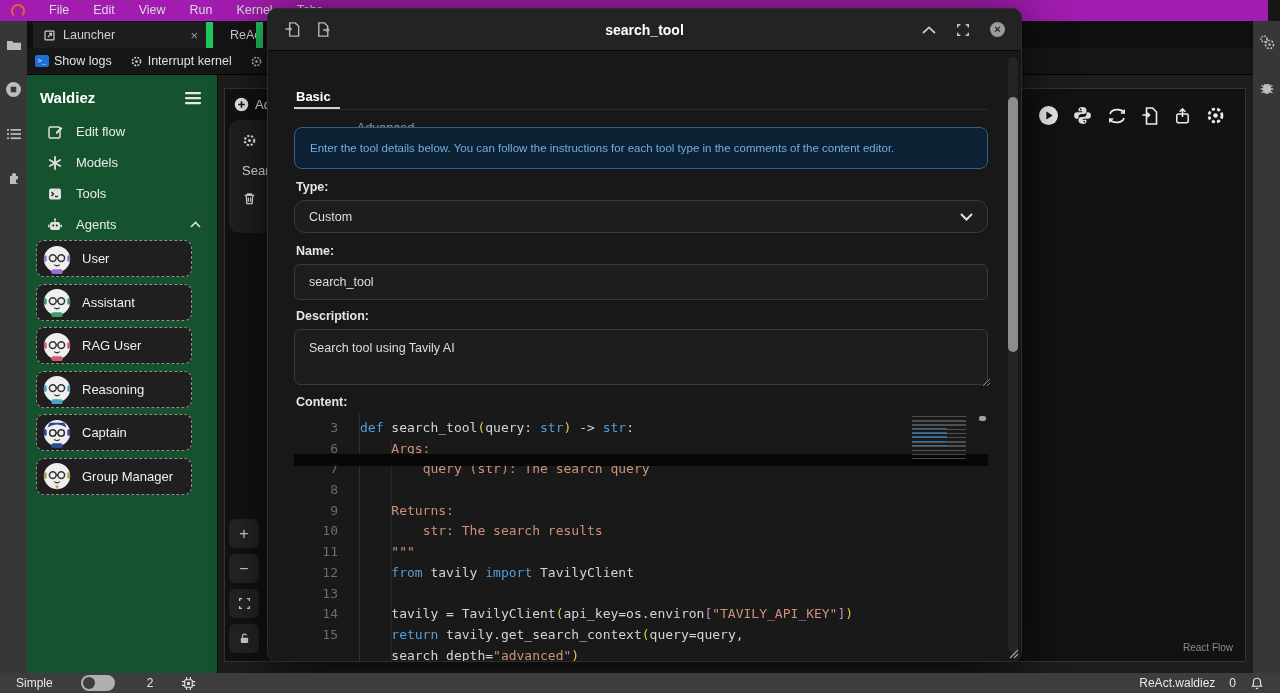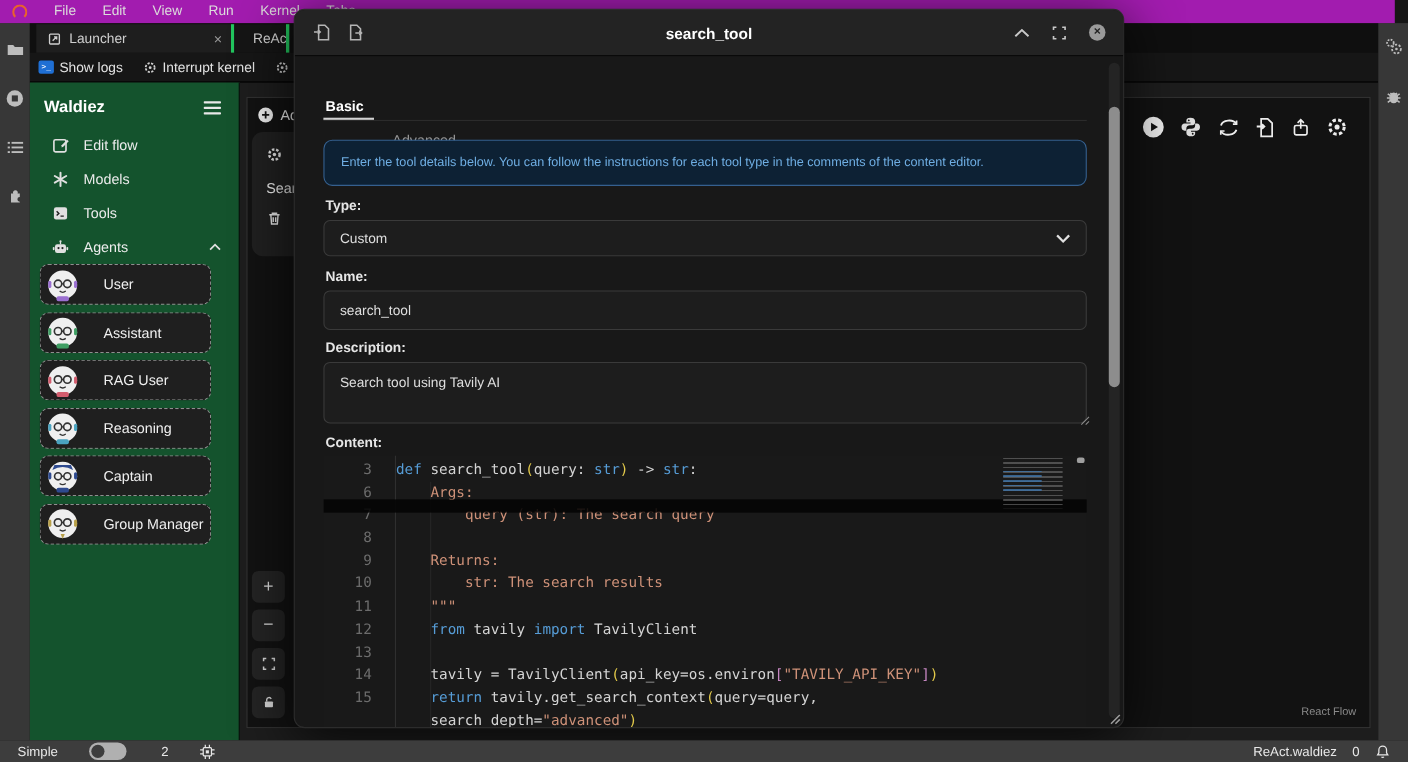--- a/index.html
+++ b/index.html
@@ -21,7 +21,7 @@
 
   
   #tabbar { position:absolute; left:27px; top:21px; width:1226px; height:27px; background:#0f0f0f; display:flex; align-items:flex-end; z-index:3; }
-  .doc-tab { height:26px; display:flex; align-items:center; gap:7px; padding:0 8px 0 10px; font-size:12.5px; color:#cfcfcf; border-right:3px solid #22c55e; }
+  .doc-tab { height:26px; display:flex; align-items:center; gap:7px; padding:0 8px 0 10px; font-size:12.5px; color:#cfcfcf; border-right:7px solid #22c55e; }
   .doc-tab.active { background:#1e1e1e; width:180px; margin-left:6px; }
   .doc-tab.inactive { background:#151515; width:50px; overflow:hidden; }
   .tab-close { margin-left:auto; color:#9a9a9a; font-size:13px; line-height:13px; }

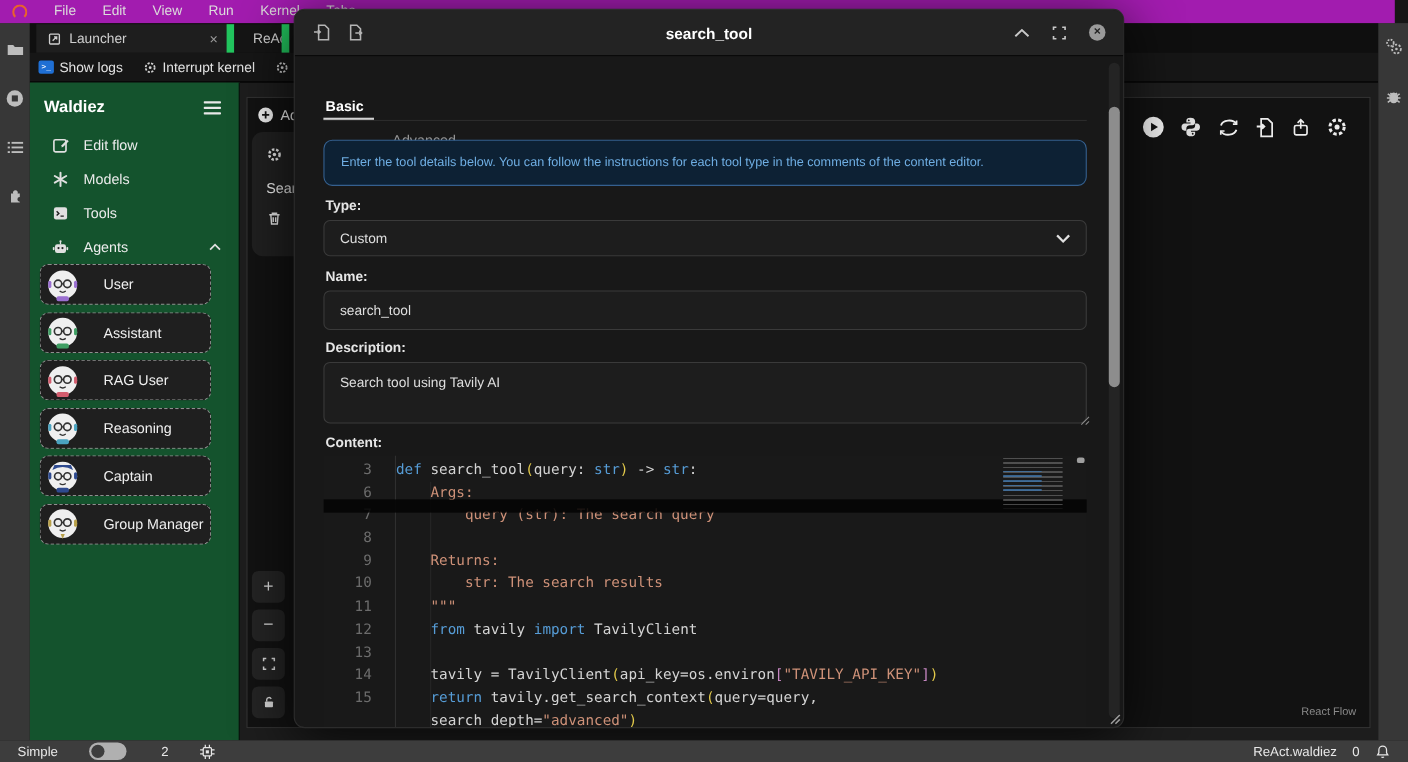--- a/index.html
+++ b/index.html
@@ -73,7 +73,7 @@
 
   .f-label { position:absolute; left:28px; color:#e6e6e6; font-size:12.5px; font-weight:600; }
   .f-box { position:absolute; left:26px; width:694px; background:#1d1d1d; border:1px solid #3a3a3a; border-radius:6px; color:#dedede; font-size:12.5px; font-family:"Liberation Sans", sans-serif; }
-  #type-select { top:191px; height:33px; display:flex; align-items:center; padding:0 14px; }
+  #type-select { top:191px; height:33px; display:flex; align-items:center; padding:0 14px;border-radius:11px; }
   #type-select svg { margin-left:auto; color:#e0e0e0; }
   #name-input { top:255px; height:36px; padding:0 14px; outline:none; }
   #desc-area { top:320px; height:56px; padding:11px 14px; resize:none; outline:none; line-height:15px; }

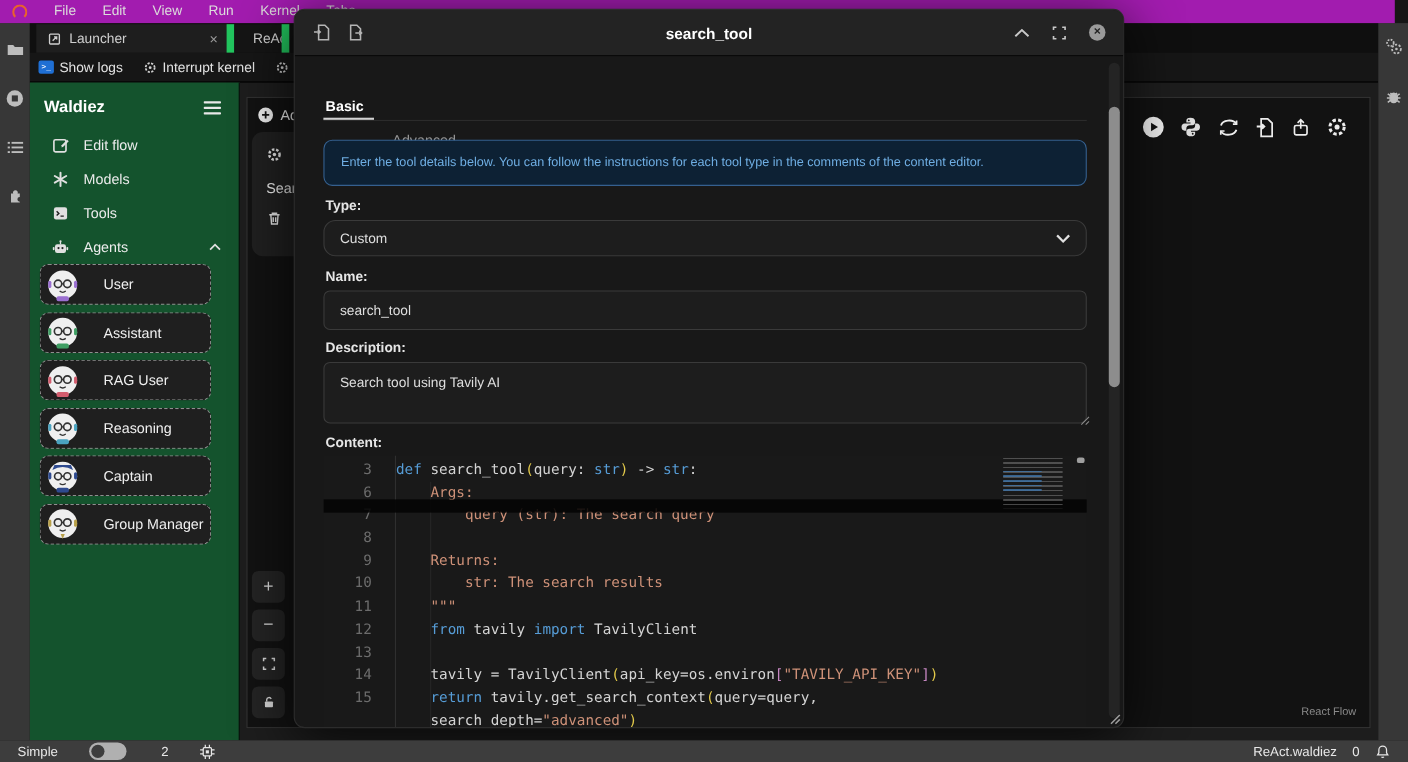--- a/index.html
+++ b/index.html
@@ -39,7 +39,7 @@
   .sb-item svg { color:#e0e0e0; }
   .sb-chevron { margin-left:auto; margin-right:16px; color:#cfcfcf; }
   .drag-hint { color:#dedede; font-size:12.5px; line-height:14px; padding:12px 14px 10px 14px; width:184px; }
-  .agent-card { width:156px; height:37px; margin:0 0 6.5px 9px; border:1.5px dashed #8f8f8f; border-radius:8px; display:flex; align-items:center; gap:22px; padding-left:5px; cursor:grab; background:#1f1f1f; }
+  .agent-card { width:156px; height:37px; margin:0 0 6.5px 9px; border:1.5px dashed #8f8f8f; border-radius:8px; display:flex; align-items:center; gap:10px; padding-left:5px; cursor:grab; background:#1f1f1f; }
   .agent-label { color:#f0f0f0; font-size:13px; }
 
   

